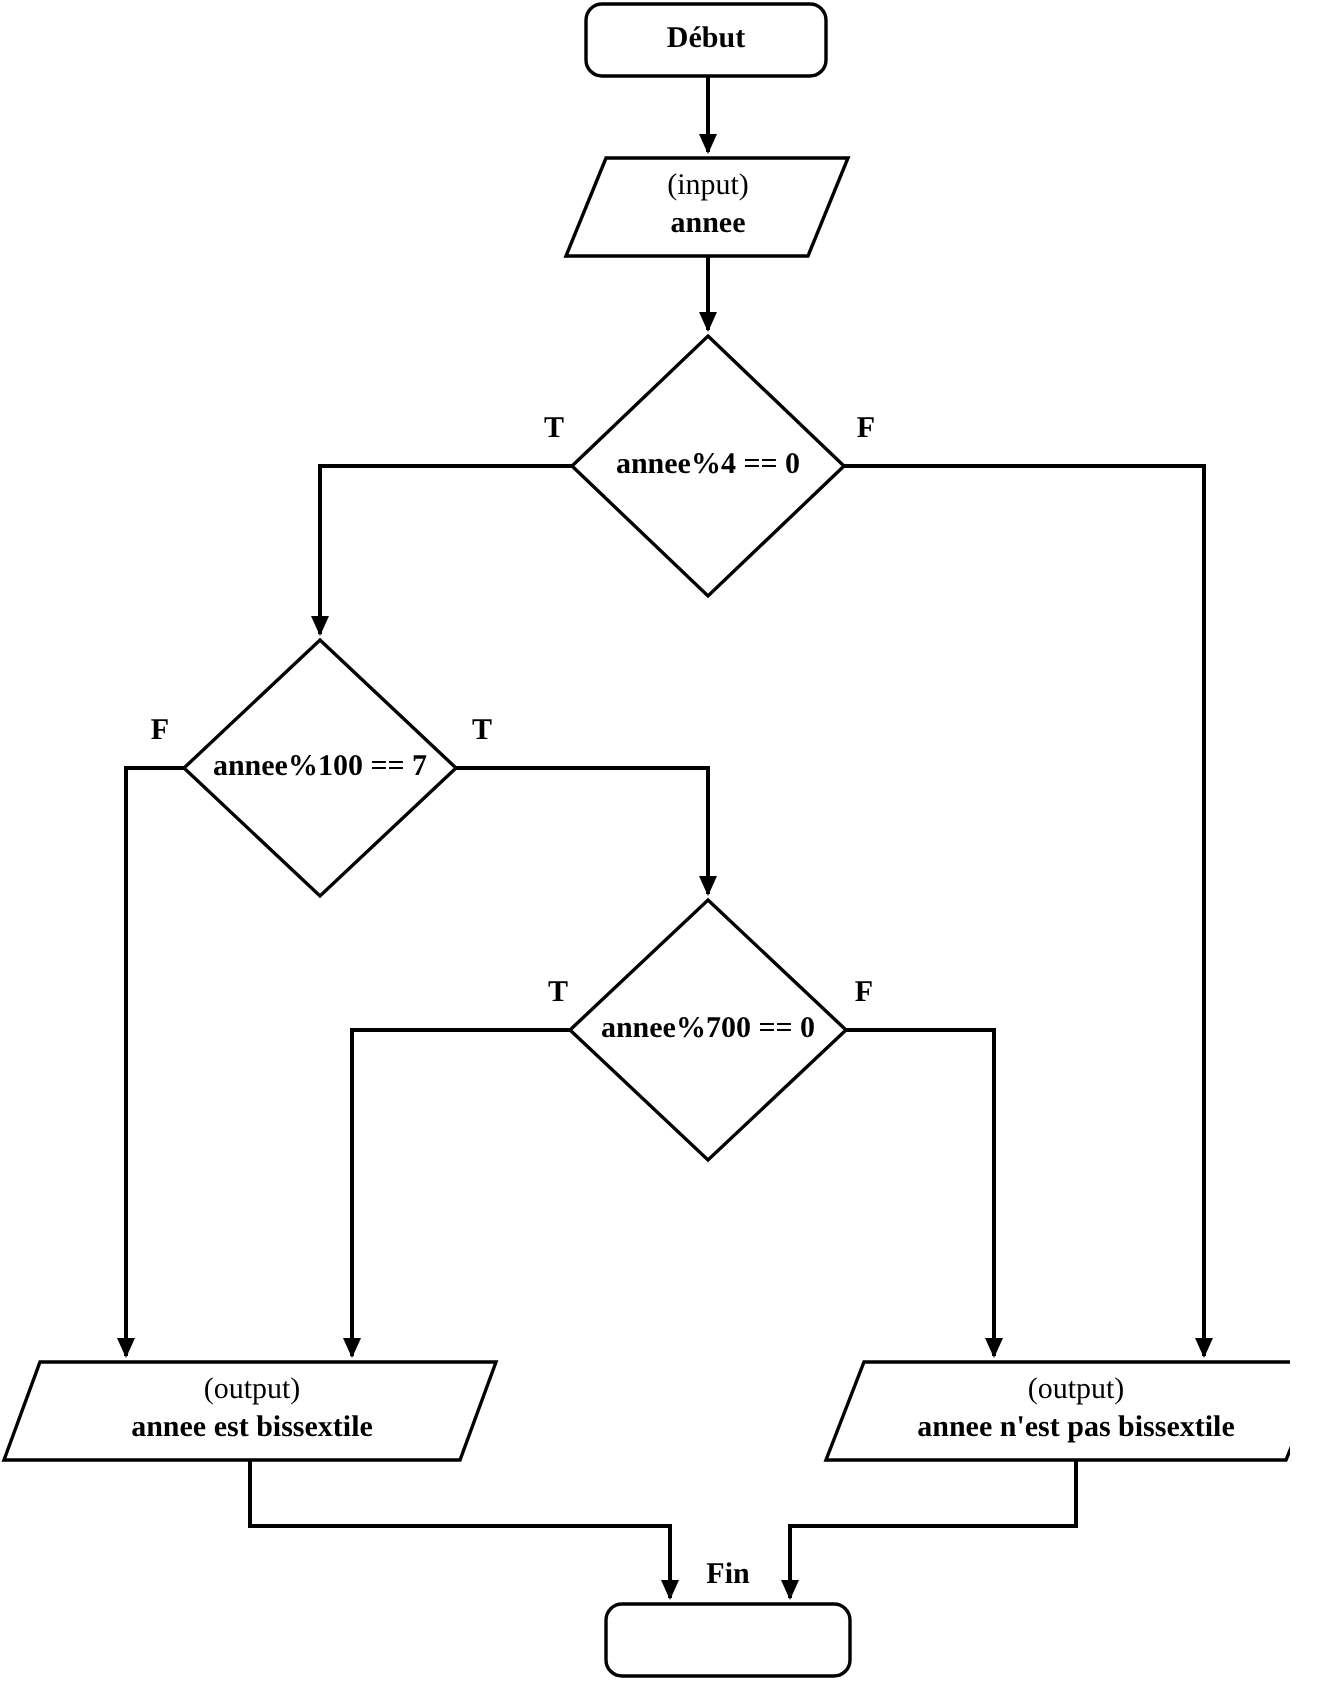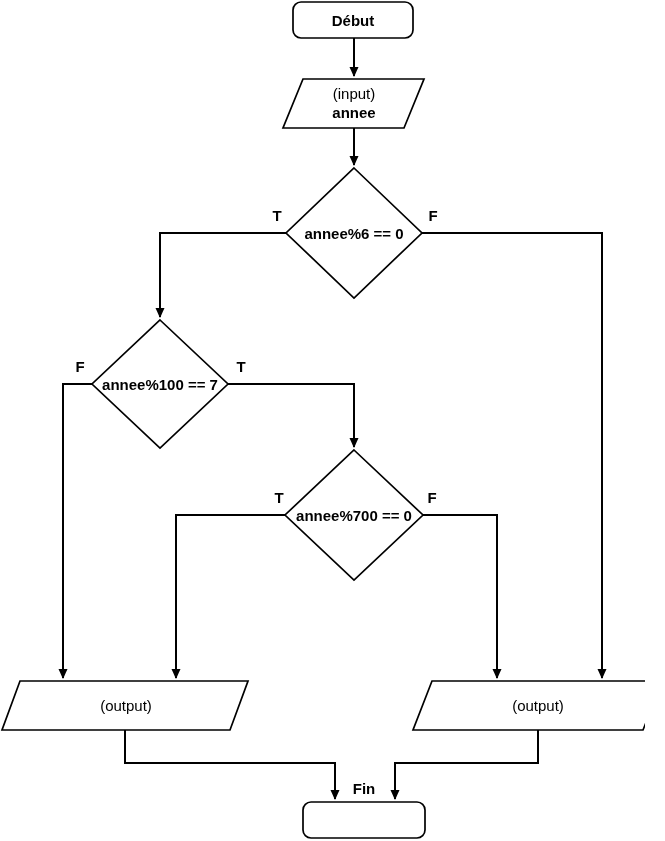--- a/index.html
+++ b/index.html
@@ -8,7 +8,7 @@
     width: 645px;
     height: 841px;
     background: #ffffff;
-    font-family: Liberation Sans, sans-serif;
+    font-family: Liberation Serif, serif;
     color: #000000;
     overflow: hidden;
   }

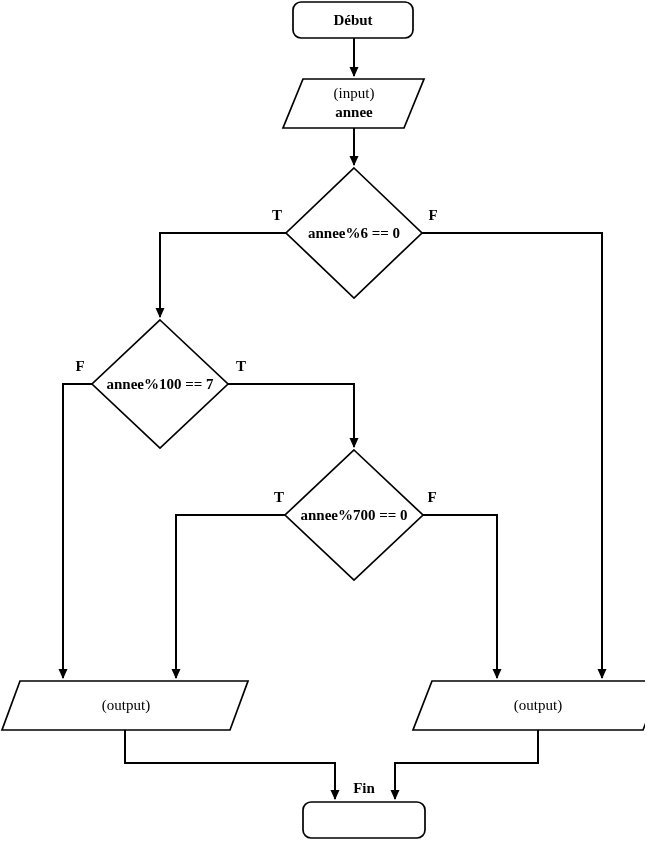--- a/index.html
+++ b/index.html
@@ -74,7 +74,7 @@
     <span class="main">annee</span>
   </div>
 
-  <div class="lbl" style="left:354px; top:233px;">annee%6 == 0</div>
+  <div class="lbl" style="left:354px; top:233px;">annee%4 == 0</div>
   <div class="tf" style="left:277px; top:215px;">T</div>
   <div class="tf" style="left:433px; top:215px;">F</div>
 

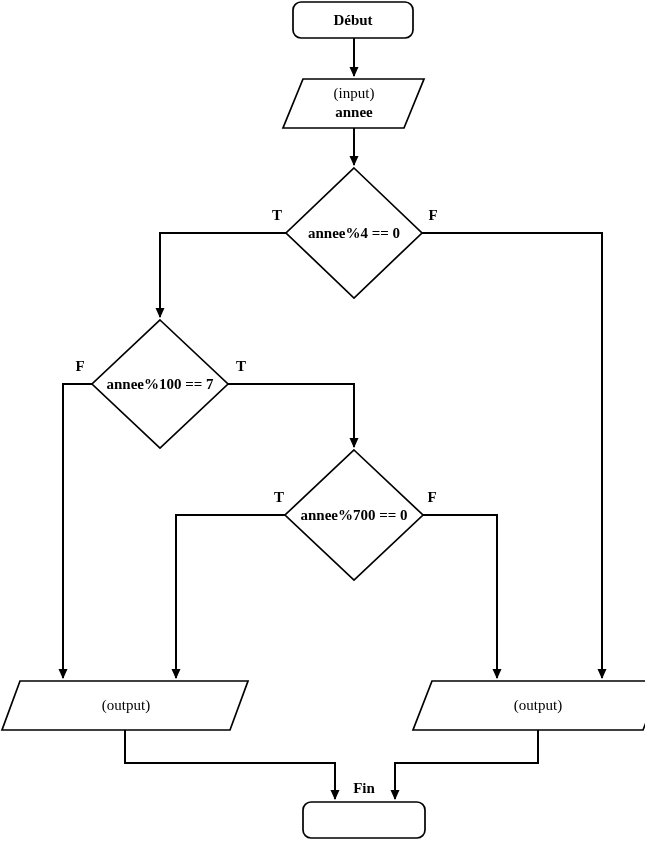--- a/index.html
+++ b/index.html
@@ -88,6 +88,7 @@
 
   <div class="lbl" style="left:126px; top:705px;">
     <span class="prefix">(output)</span>
+    <span class="main">annee est bissextile</span>
   </div>
 
   <div class="lbl" style="left:538px; top:705px;">

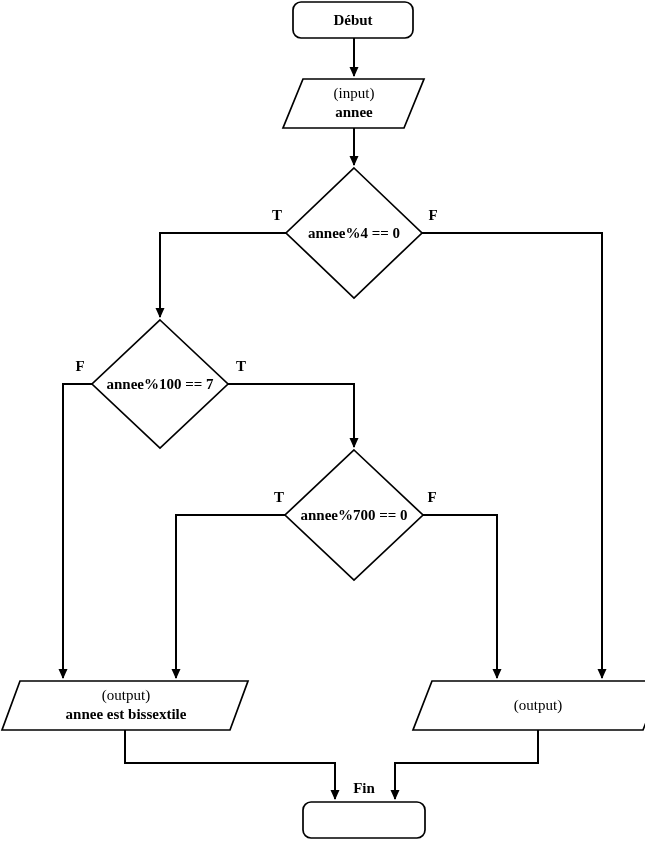--- a/index.html
+++ b/index.html
@@ -93,6 +93,7 @@
 
   <div class="lbl" style="left:538px; top:705px;">
     <span class="prefix">(output)</span>
+    <span class="main">annee n'est pas bissextile</span>
   </div>
 
   <div class="lbl" style="left:364px; top:788px;">Fin</div>

